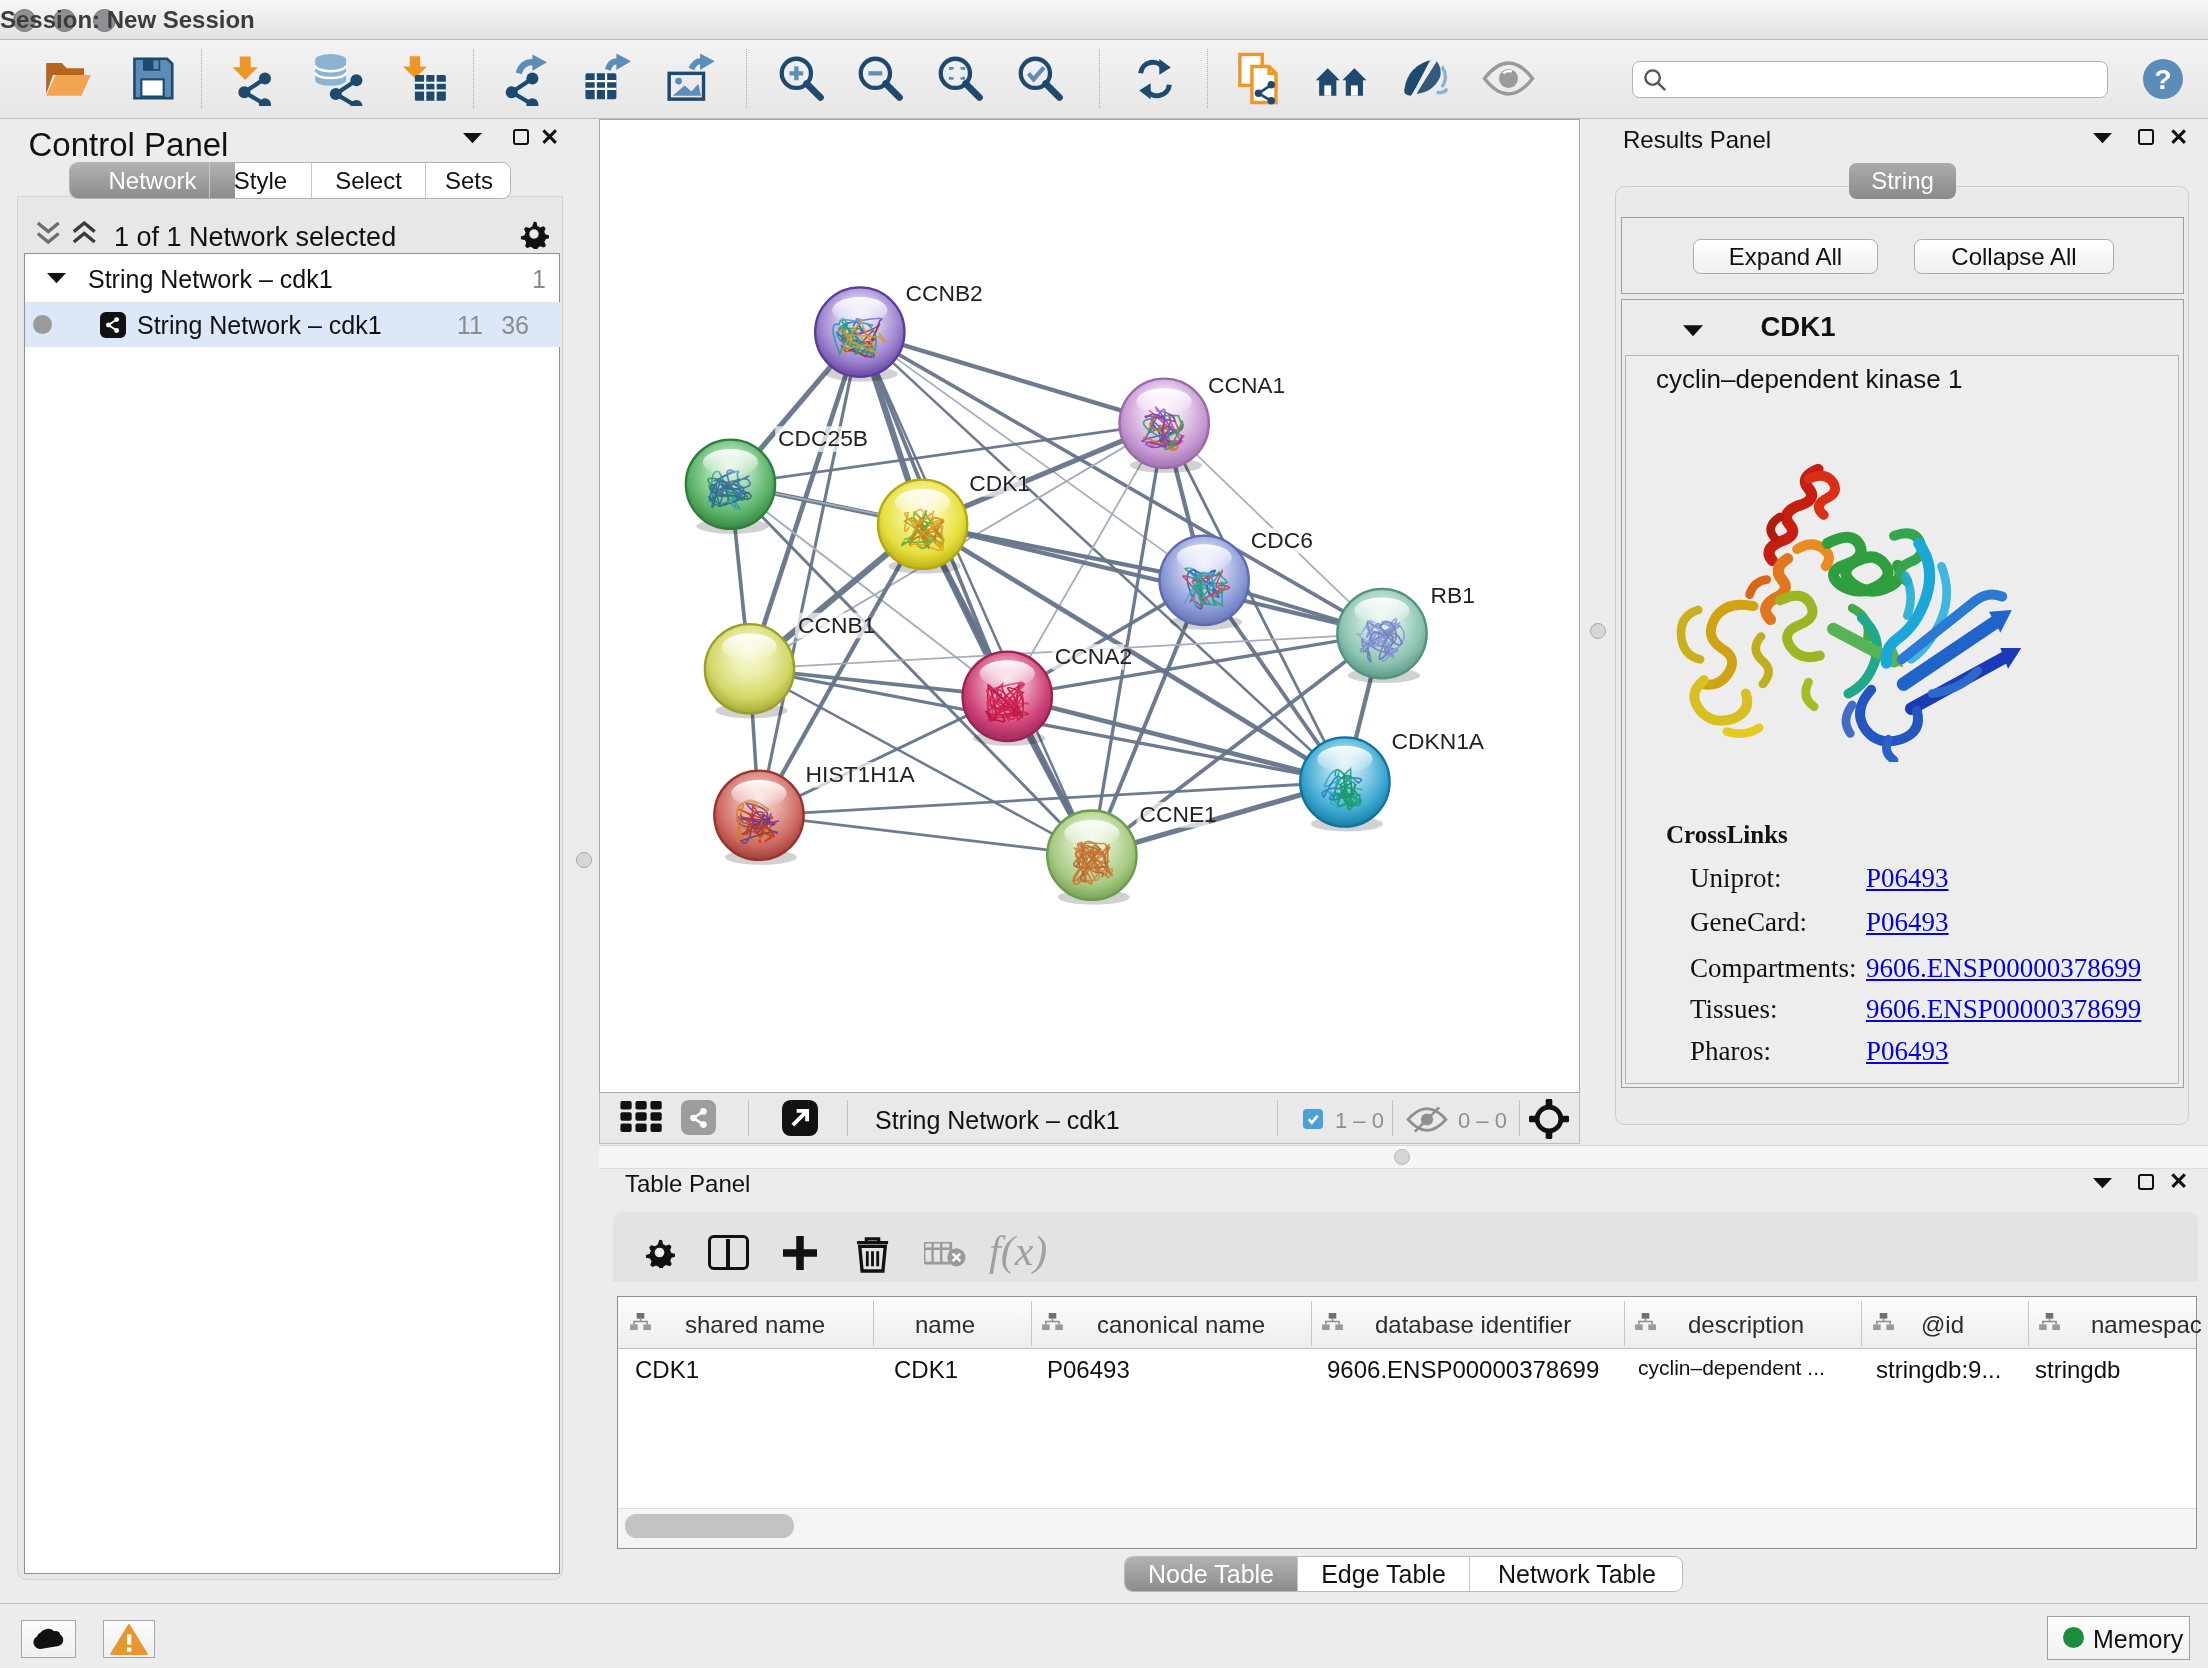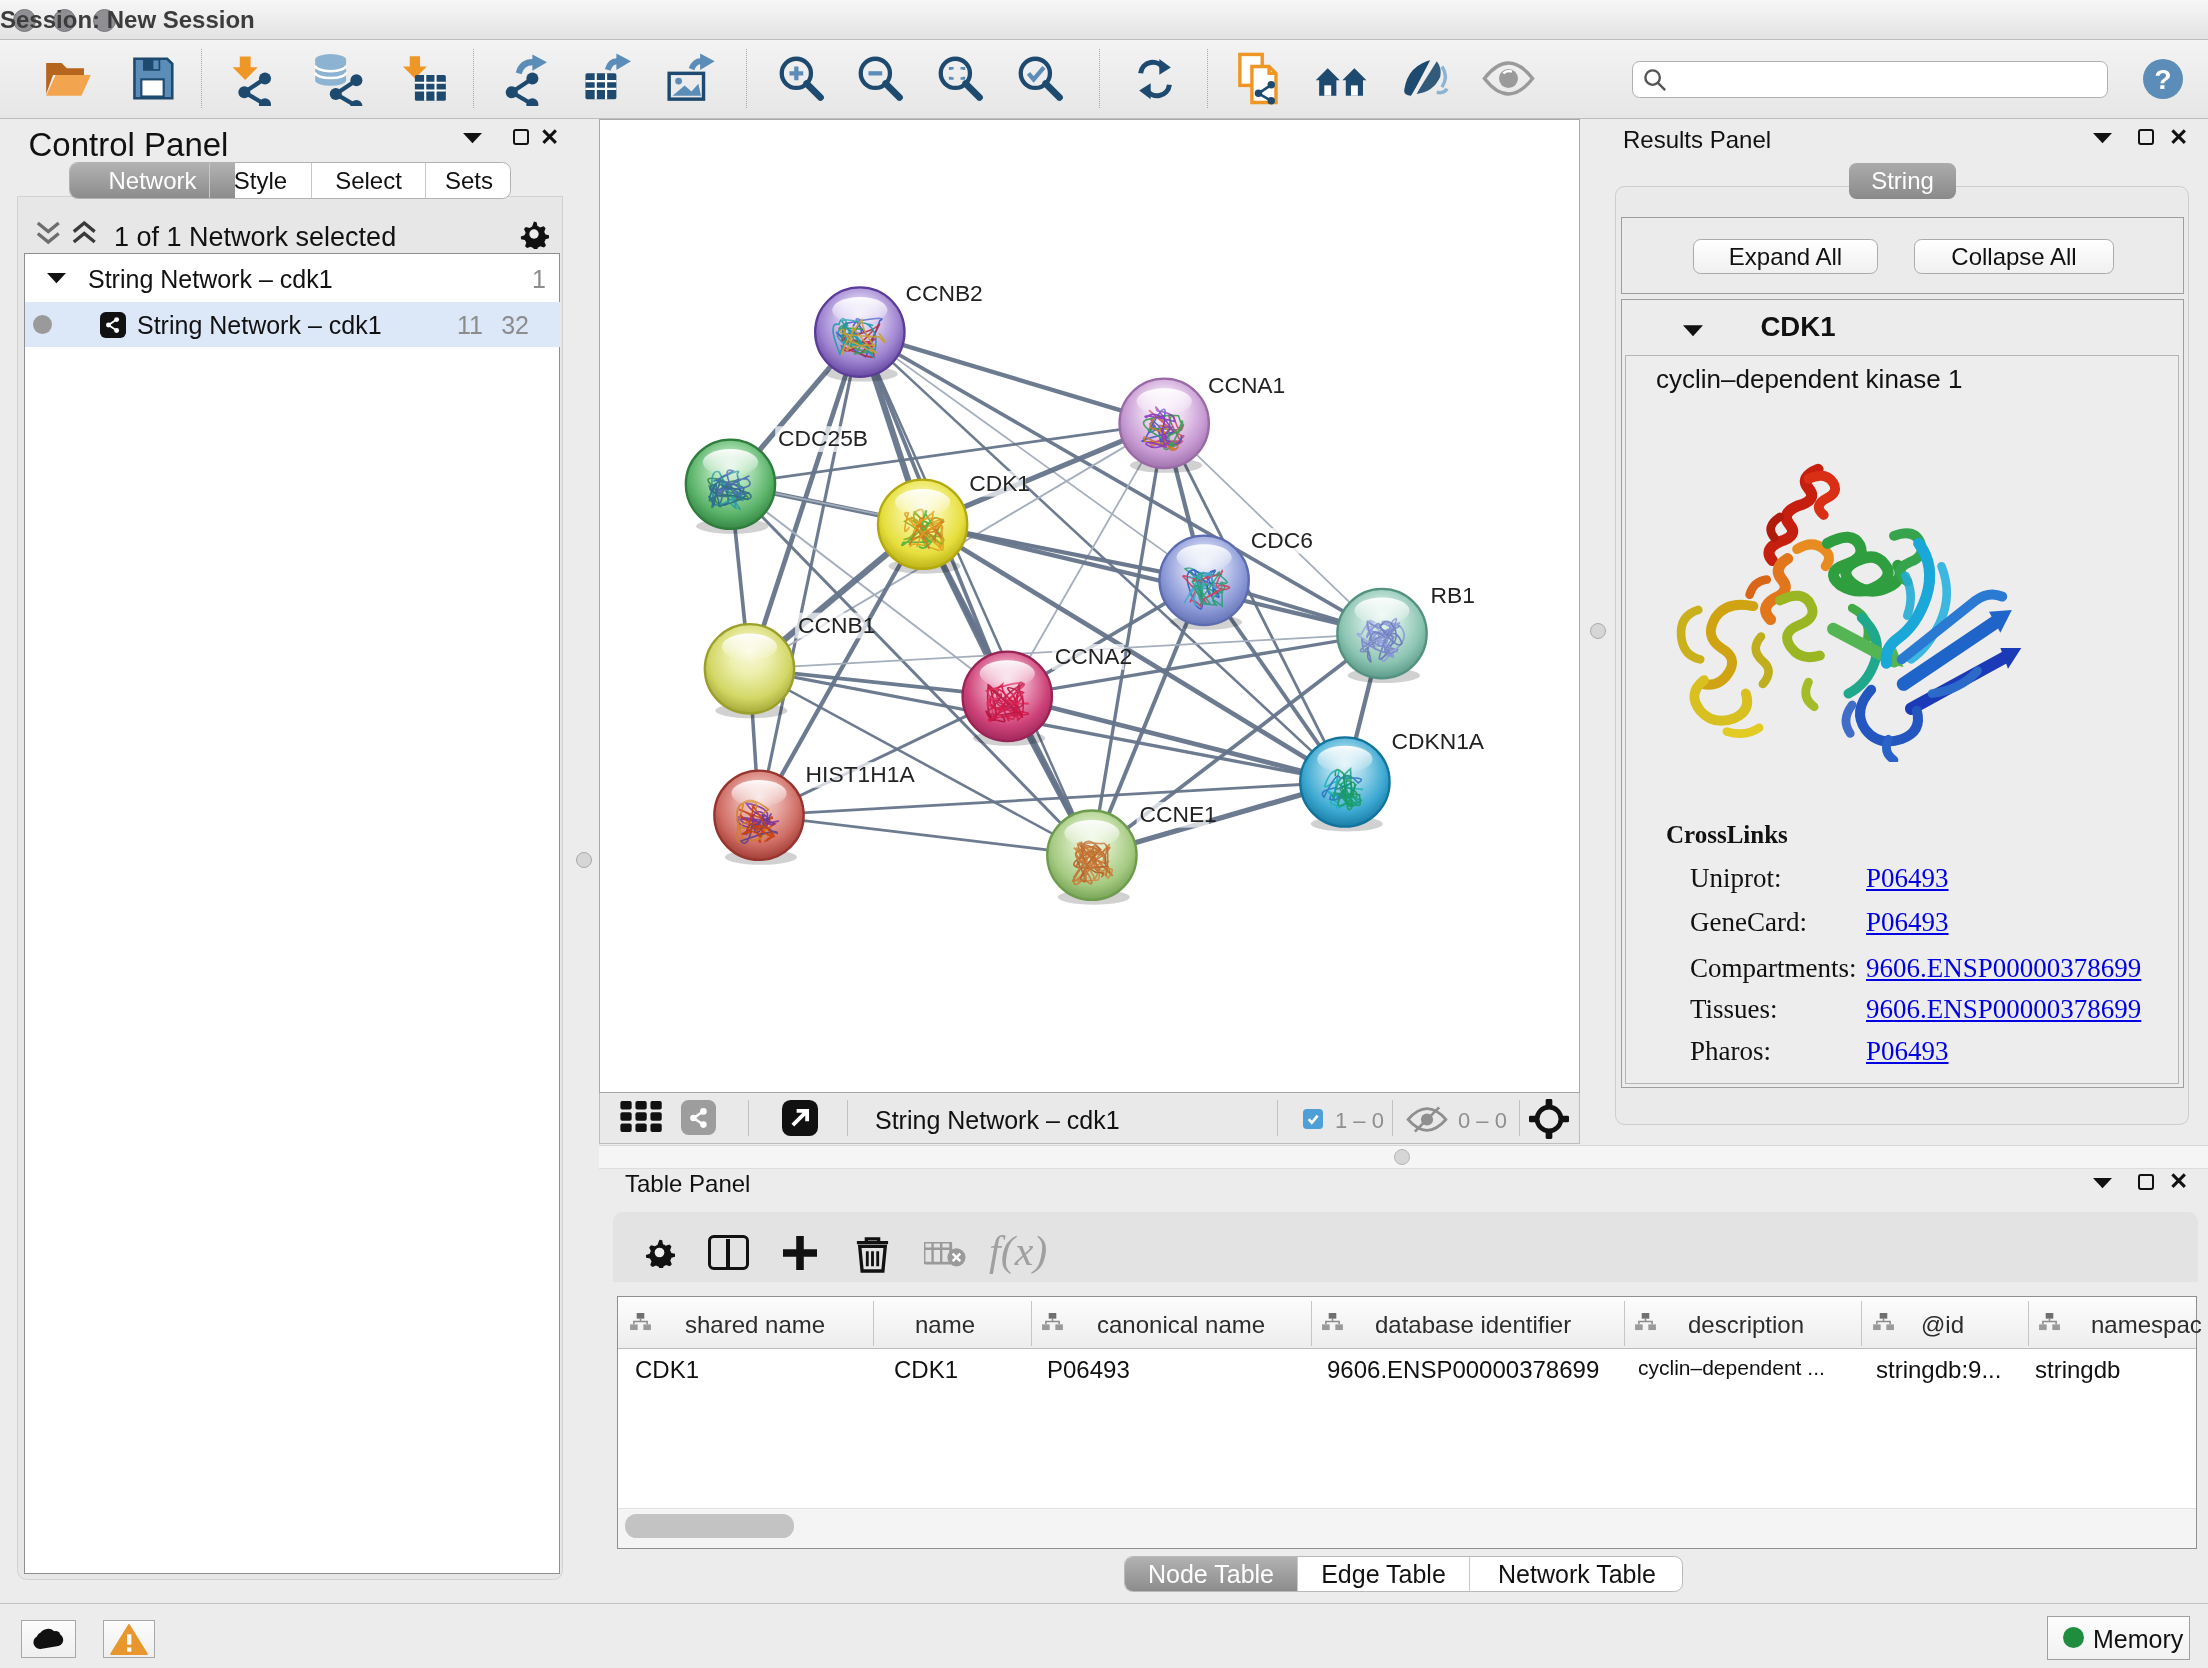--- a/index.html
+++ b/index.html
@@ -202,7 +202,7 @@
   </svg>
 <div class="abs" style="left:137px;top:311px;font-size:25px">String Network – cdk1</div>
 <div class="abs" style="left:457px;top:311px;width:32px;font-size:25px;color:#8c8c8c;text-align:left">11</div>
-<div class="abs" style="left:497px;top:311px;width:32px;font-size:25px;color:#8c8c8c;text-align:right">32</div>
+<div class="abs" style="left:497px;top:311px;width:32px;font-size:25px;color:#8c8c8c;text-align:right">36</div>
 
 <div class="abs" style="left:576px;top:852px;width:16px;height:16px;border-radius:50%;background:#d6d6d6;border:1px solid #aaa"></div>
 

